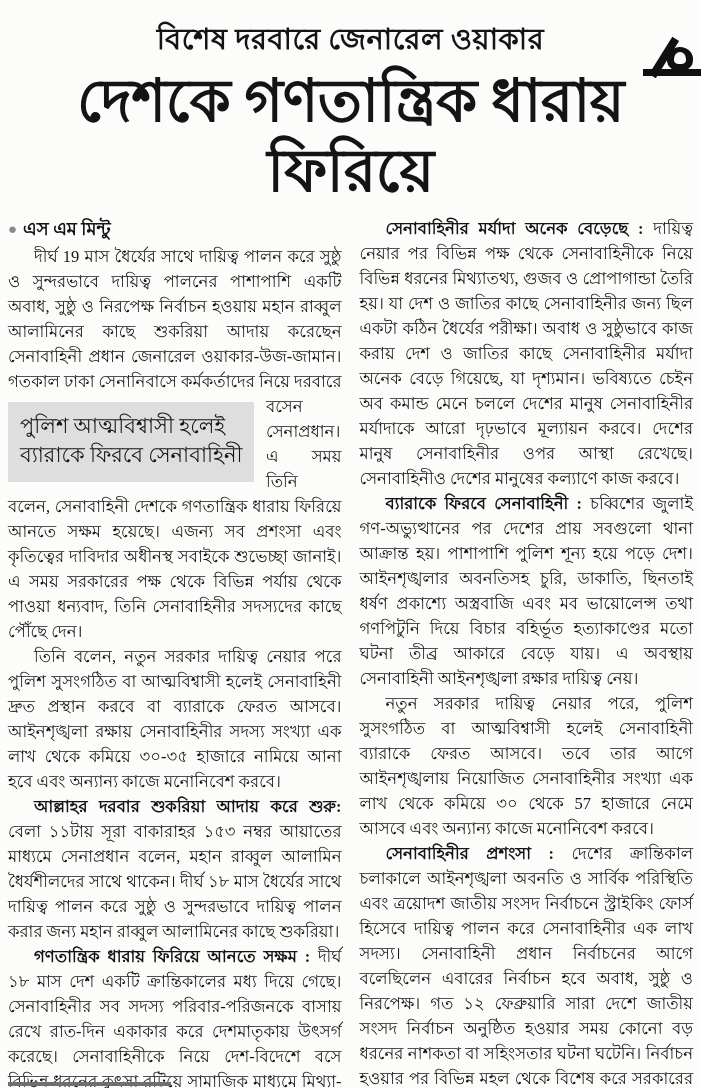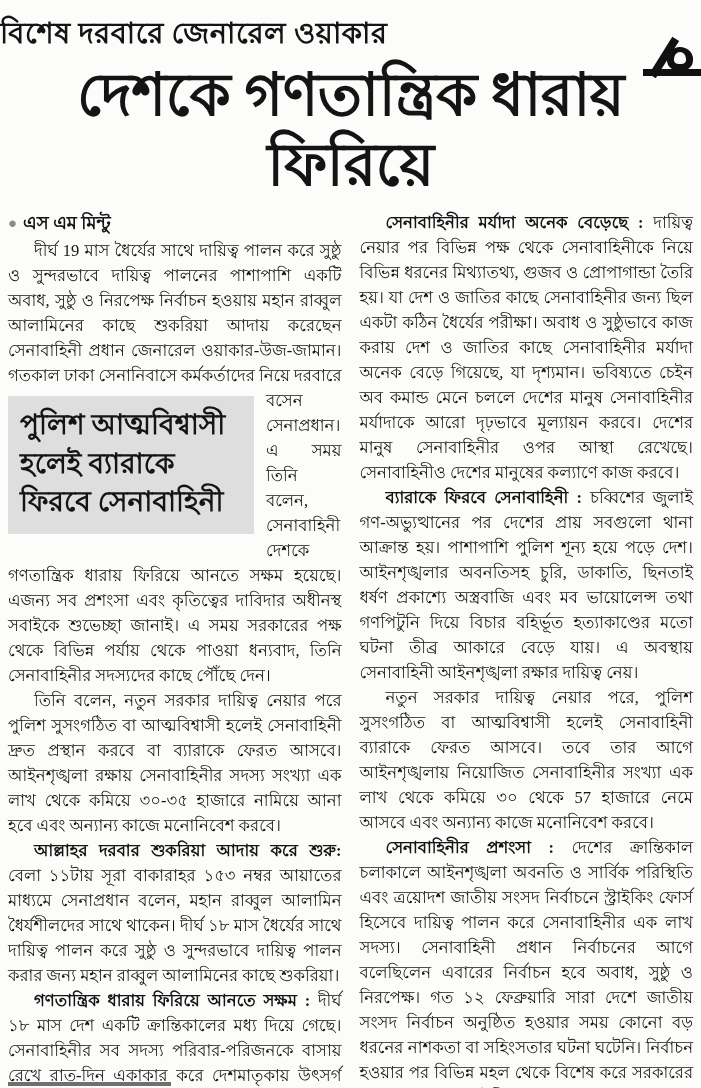--- a/index.html
+++ b/index.html
@@ -14,7 +14,8 @@
     overflow:hidden;
   }
   .kicker {
-    margin-top:10px;
+    margin-top:16px;
+    text-align:center;
     font-size:29px;
     font-weight:600;
     letter-spacing:0.5px;

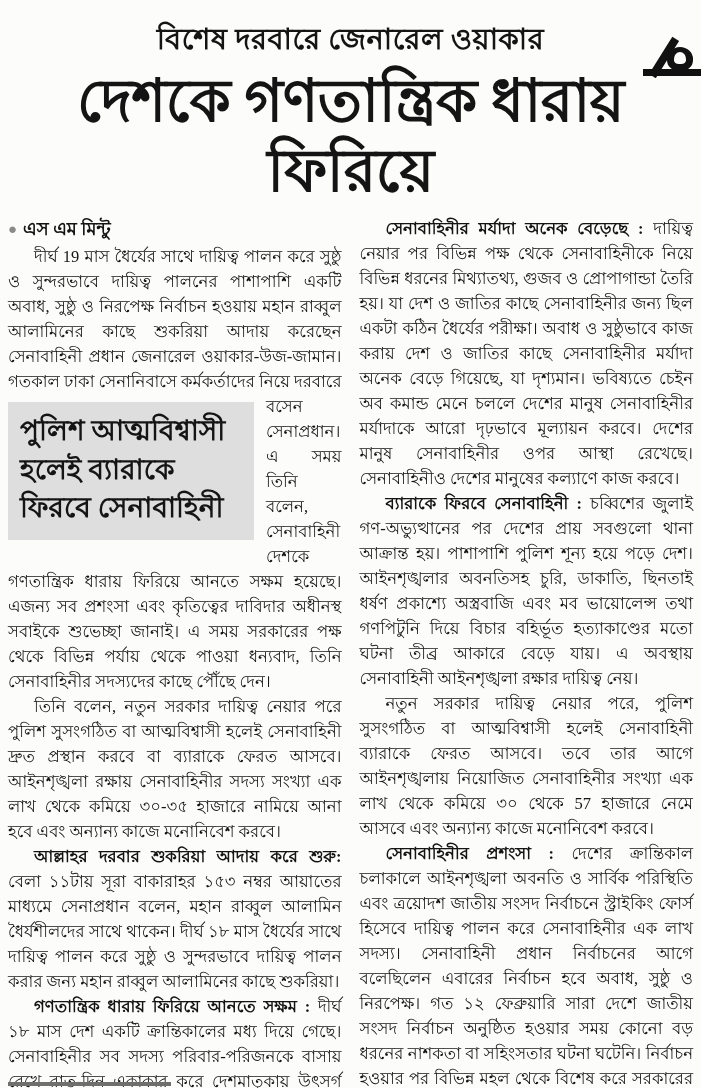--- a/index.html
+++ b/index.html
@@ -60,8 +60,8 @@
     float:left;
     width:246px;
     background:#dedede;
-    font-weight:bold;
-    font-size:28px;
+    font-weight:normal;
+    font-size:21px;
     line-height:1.38;
     text-align:left;
     text-indent:0;

